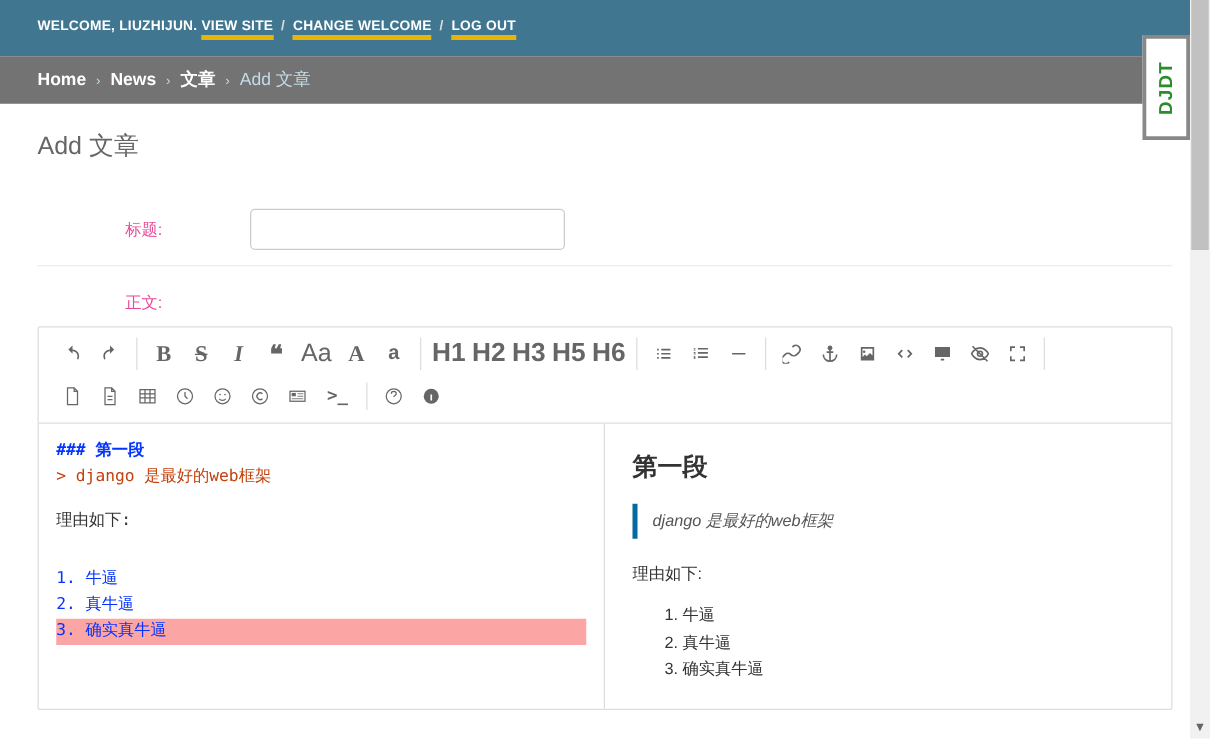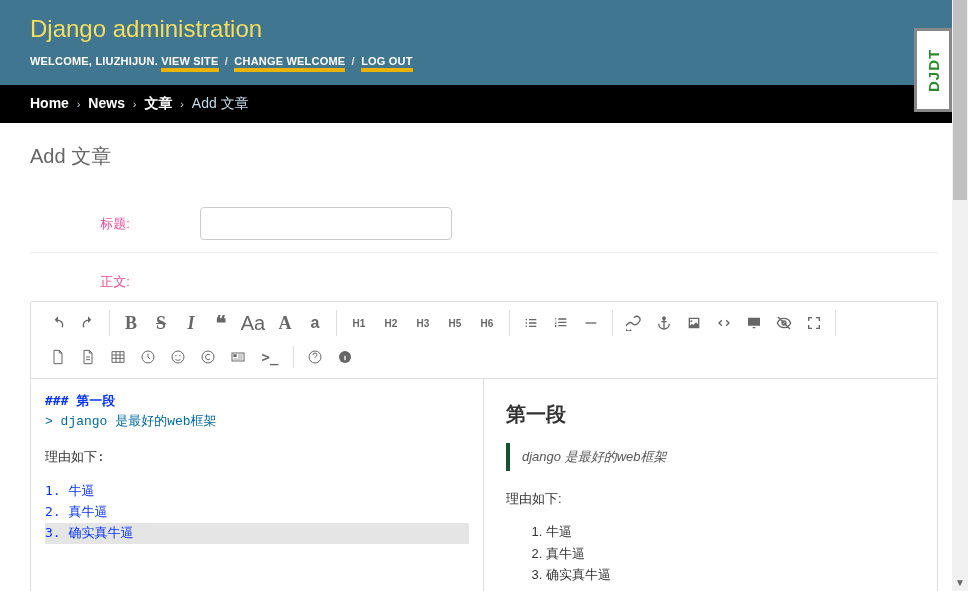--- a/index.html
+++ b/index.html
@@ -71,7 +71,6 @@
   </div>
 
   <div class="header">
-    <div class="branding">Django administration</div>
     <div class="userlinks">
       <span>WELCOME,</span>
       <span class="username">LIUZHIJUN</span>.

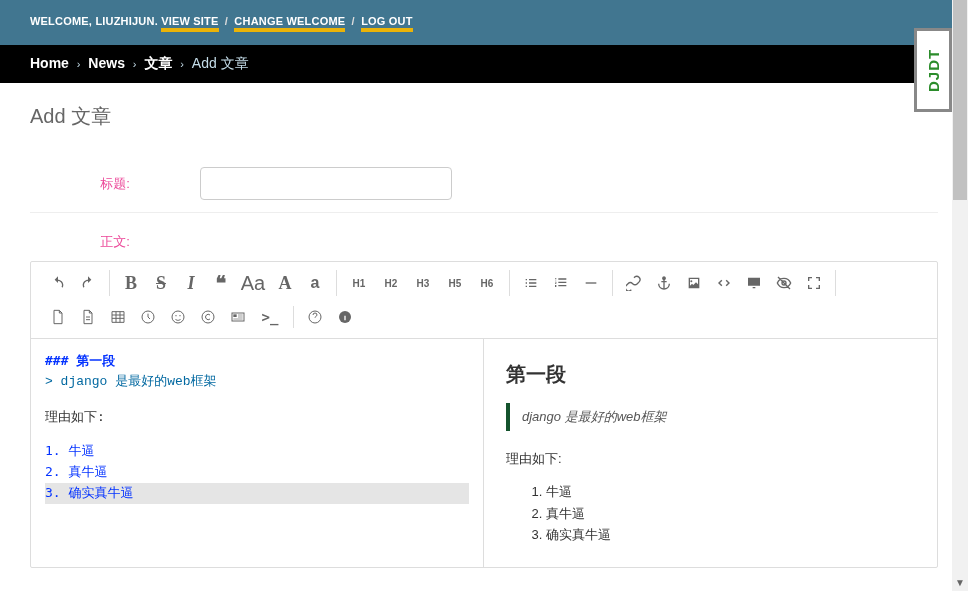--- a/index.html
+++ b/index.html
@@ -17,7 +17,7 @@
 .userlinks .sep { color: #ddd; margin: 0 3px; }
 .username { font-weight: bold; }
 
-.breadcrumbs { background: #000000; color: #c4dce8; padding: 10px 30px; font-size: 14px; }
+.breadcrumbs { background: #737373; color: #c4dce8; padding: 10px 30px; font-size: 14px; }
 .breadcrumbs a { color: #fff; text-decoration: none; font-weight: 600; }
 .breadcrumbs .arr { color: #c4dce8; margin: 0 4px; font-size: 11px; }
 .breadcrumbs .current { color: #c4dce8; }

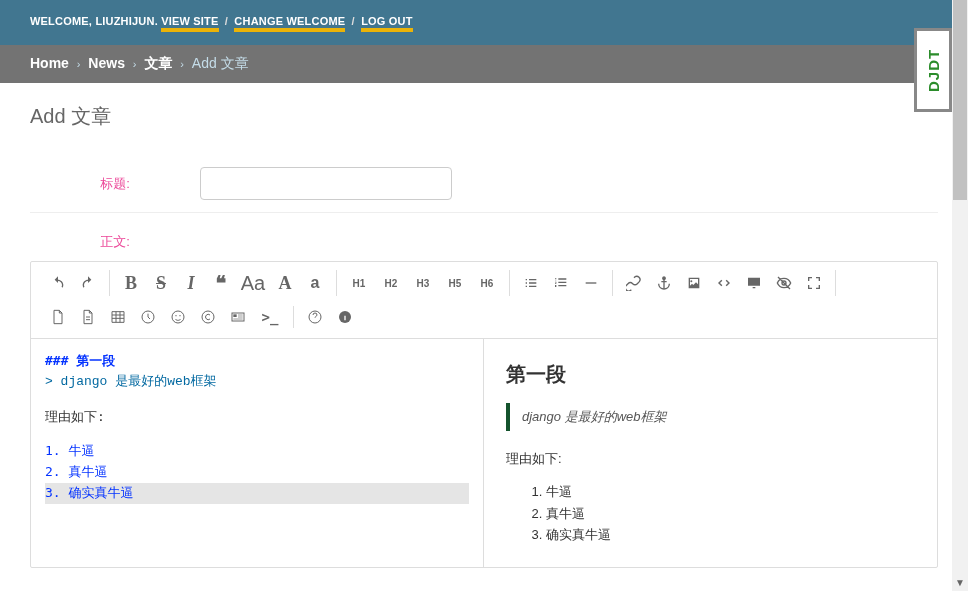--- a/index.html
+++ b/index.html
@@ -38,7 +38,7 @@
 .toolbar .group:last-child { border-right: none; }
 .tb-btn { width: 30px; height: 26px; display: flex; align-items: center; justify-content: center; color: #666; font-size: 16px; cursor: pointer; font-weight: bold; font-family: "Segoe UI", Arial, sans-serif; }
 .tb-btn svg { width: 16px; height: 16px; fill: #666; }
-.tb-btn.heading { font-size: 10px; font-weight: bold; width: 32px; }
+.tb-btn.heading { font-size: 21px; font-weight: bold; width: 32px; }
 .tb-btn.wide { width: 34px; }
 
 .editor-body { display: flex; border-top: 1px solid #ddd; }

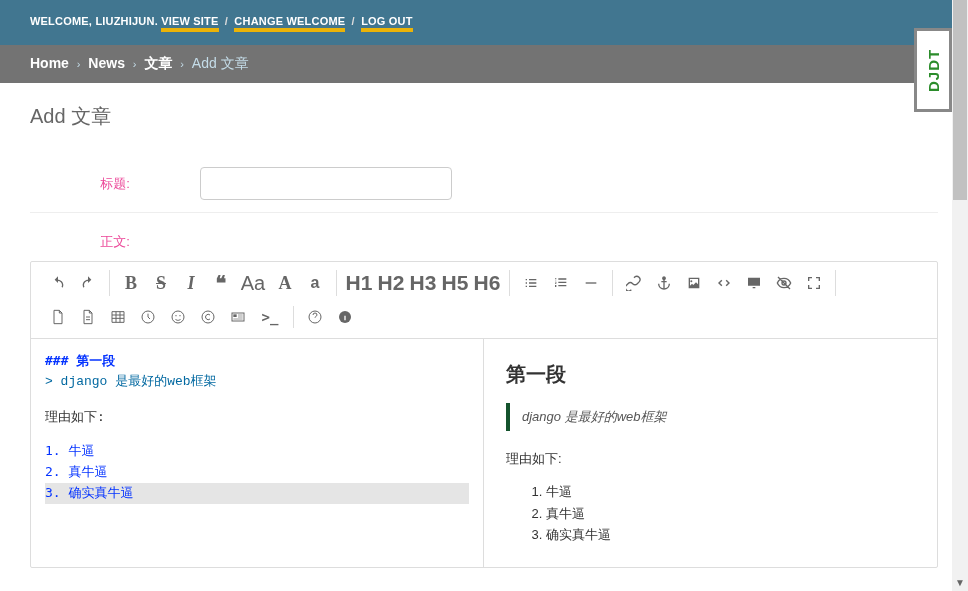--- a/index.html
+++ b/index.html
@@ -46,7 +46,7 @@
 .editor-preview { width: 50%; padding: 20px 22px; font-size: 13px; line-height: 1.5; min-height: 220px; }
 
 .src-heading { color: #0433ff; font-weight: bold; }
-.src-quote { color: #0369a1; font-family: Liberation Mono, monospace; }
+.src-quote { color: #c2410c; }
 .src-text { color: #333; margin-top: 14px; }
 .src-list { color: #0433ff; margin-top: 14px; }
 .src-list .item { display: block; }

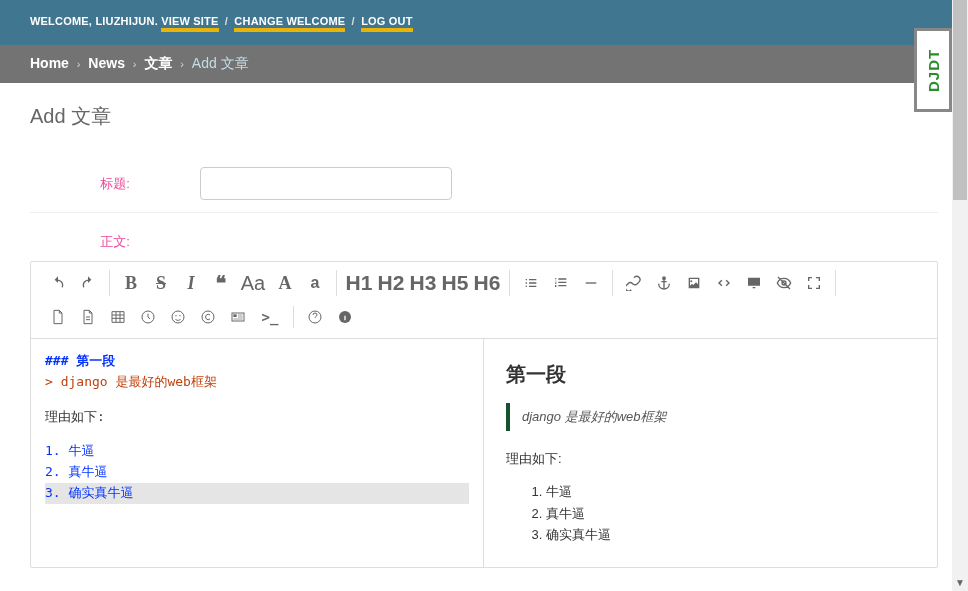--- a/index.html
+++ b/index.html
@@ -53,7 +53,7 @@
 .src-list .item.hl { background: #e5e5e5; }
 
 .pv-h3 { font-size: 20px; font-weight: bold; margin-bottom: 14px; }
-.pv-quote { border-left: 4px solid #14532d; padding: 4px 0 4px 12px; color: #555; font-style: italic; margin-bottom: 18px; font-size: 13px; }
+.pv-quote { border-left: 4px solid #0369a1; padding: 4px 0 4px 12px; color: #555; font-style: italic; margin-bottom: 18px; font-size: 13px; }
 .pv-text { margin-bottom: 14px; }
 .pv-ol { margin-left: 40px; }
 .pv-ol li { margin-bottom: 2px; }

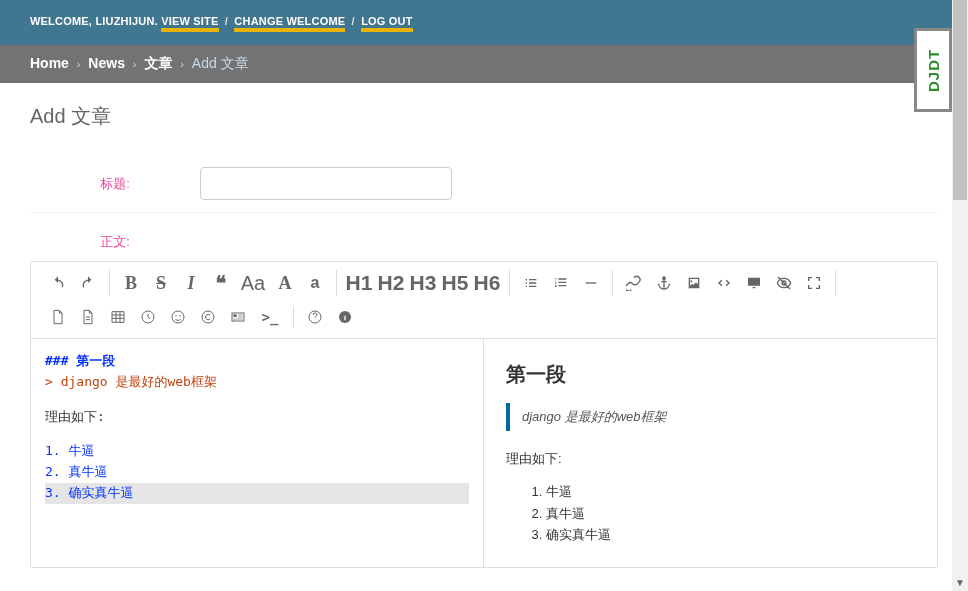--- a/index.html
+++ b/index.html
@@ -48,7 +48,7 @@
 .src-heading { color: #0433ff; font-weight: bold; }
 .src-quote { color: #c2410c; }
 .src-text { color: #333; margin-top: 14px; }
-.src-list { color: #0433ff; margin-top: 14px; }
+.src-list { color: #0433ff; margin-top: 26px; }
 .src-list .item { display: block; }
 .src-list .item.hl { background: #e5e5e5; }
 

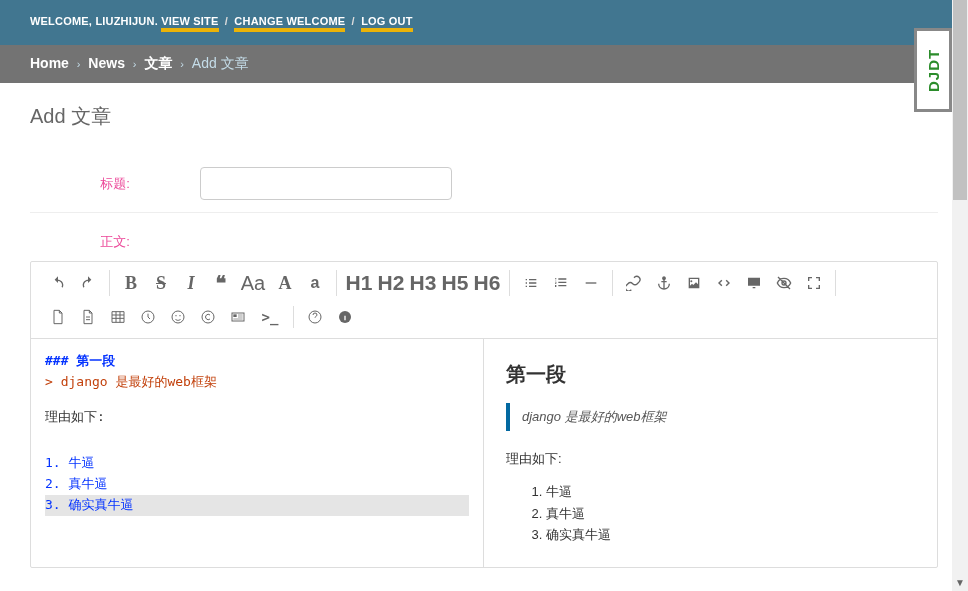--- a/index.html
+++ b/index.html
@@ -50,7 +50,7 @@
 .src-text { color: #333; margin-top: 14px; }
 .src-list { color: #0433ff; margin-top: 26px; }
 .src-list .item { display: block; }
-.src-list .item.hl { background: #e5e5e5; }
+.src-list .item.hl { background: #fca5a5; }
 
 .pv-h3 { font-size: 20px; font-weight: bold; margin-bottom: 14px; }
 .pv-quote { border-left: 4px solid #0369a1; padding: 4px 0 4px 12px; color: #555; font-style: italic; margin-bottom: 18px; font-size: 13px; }

